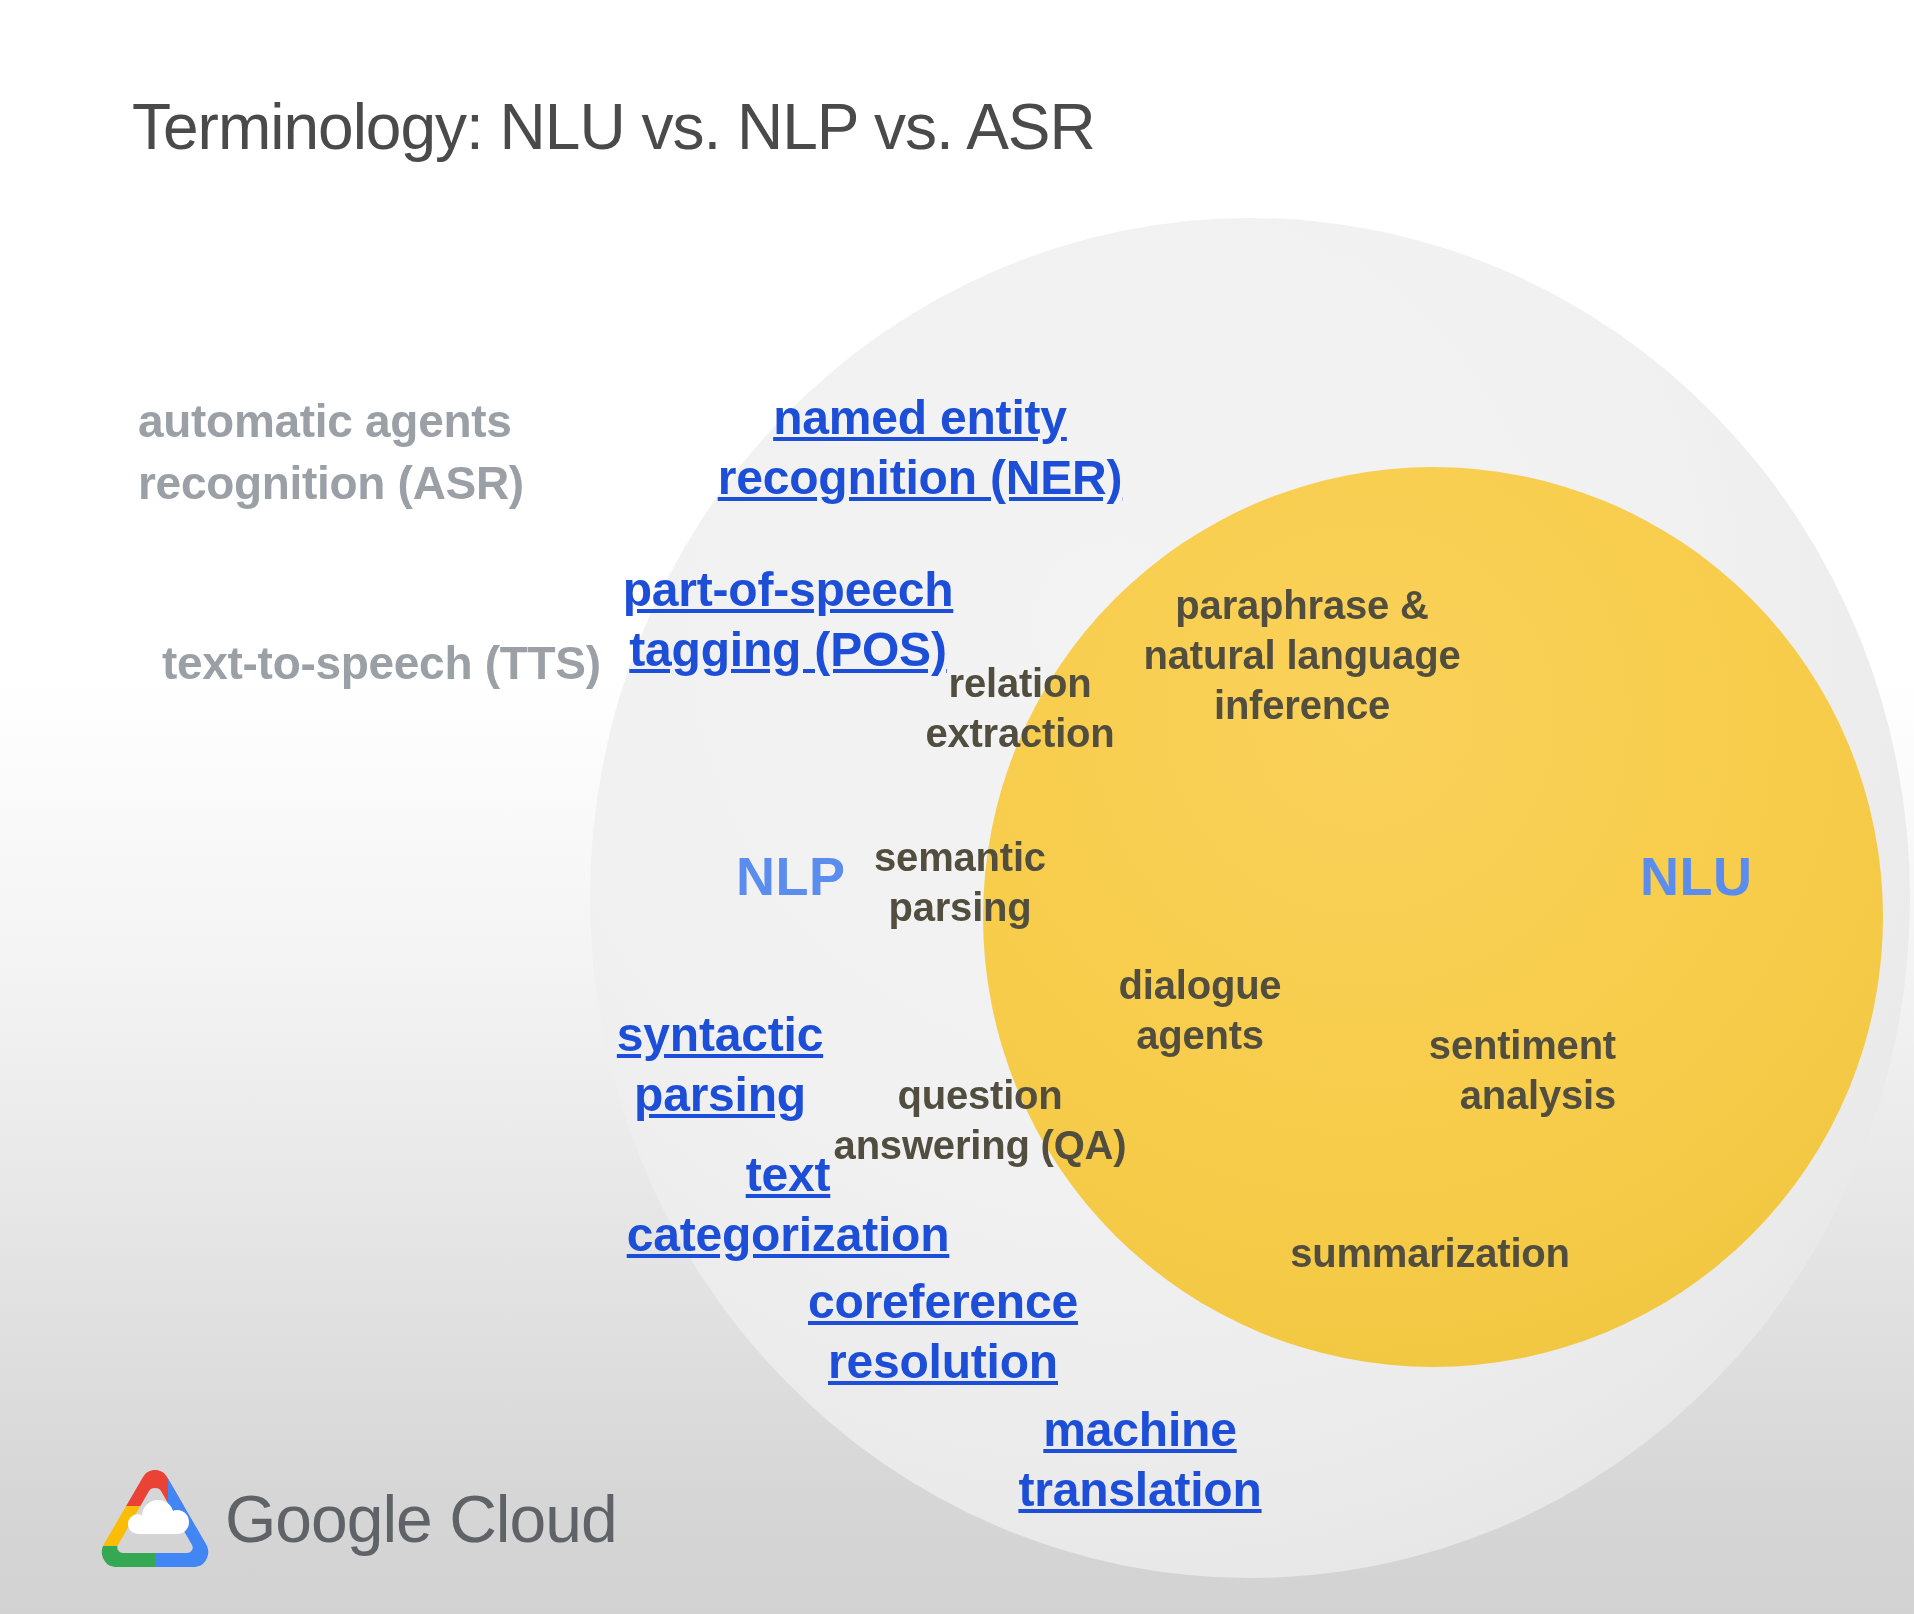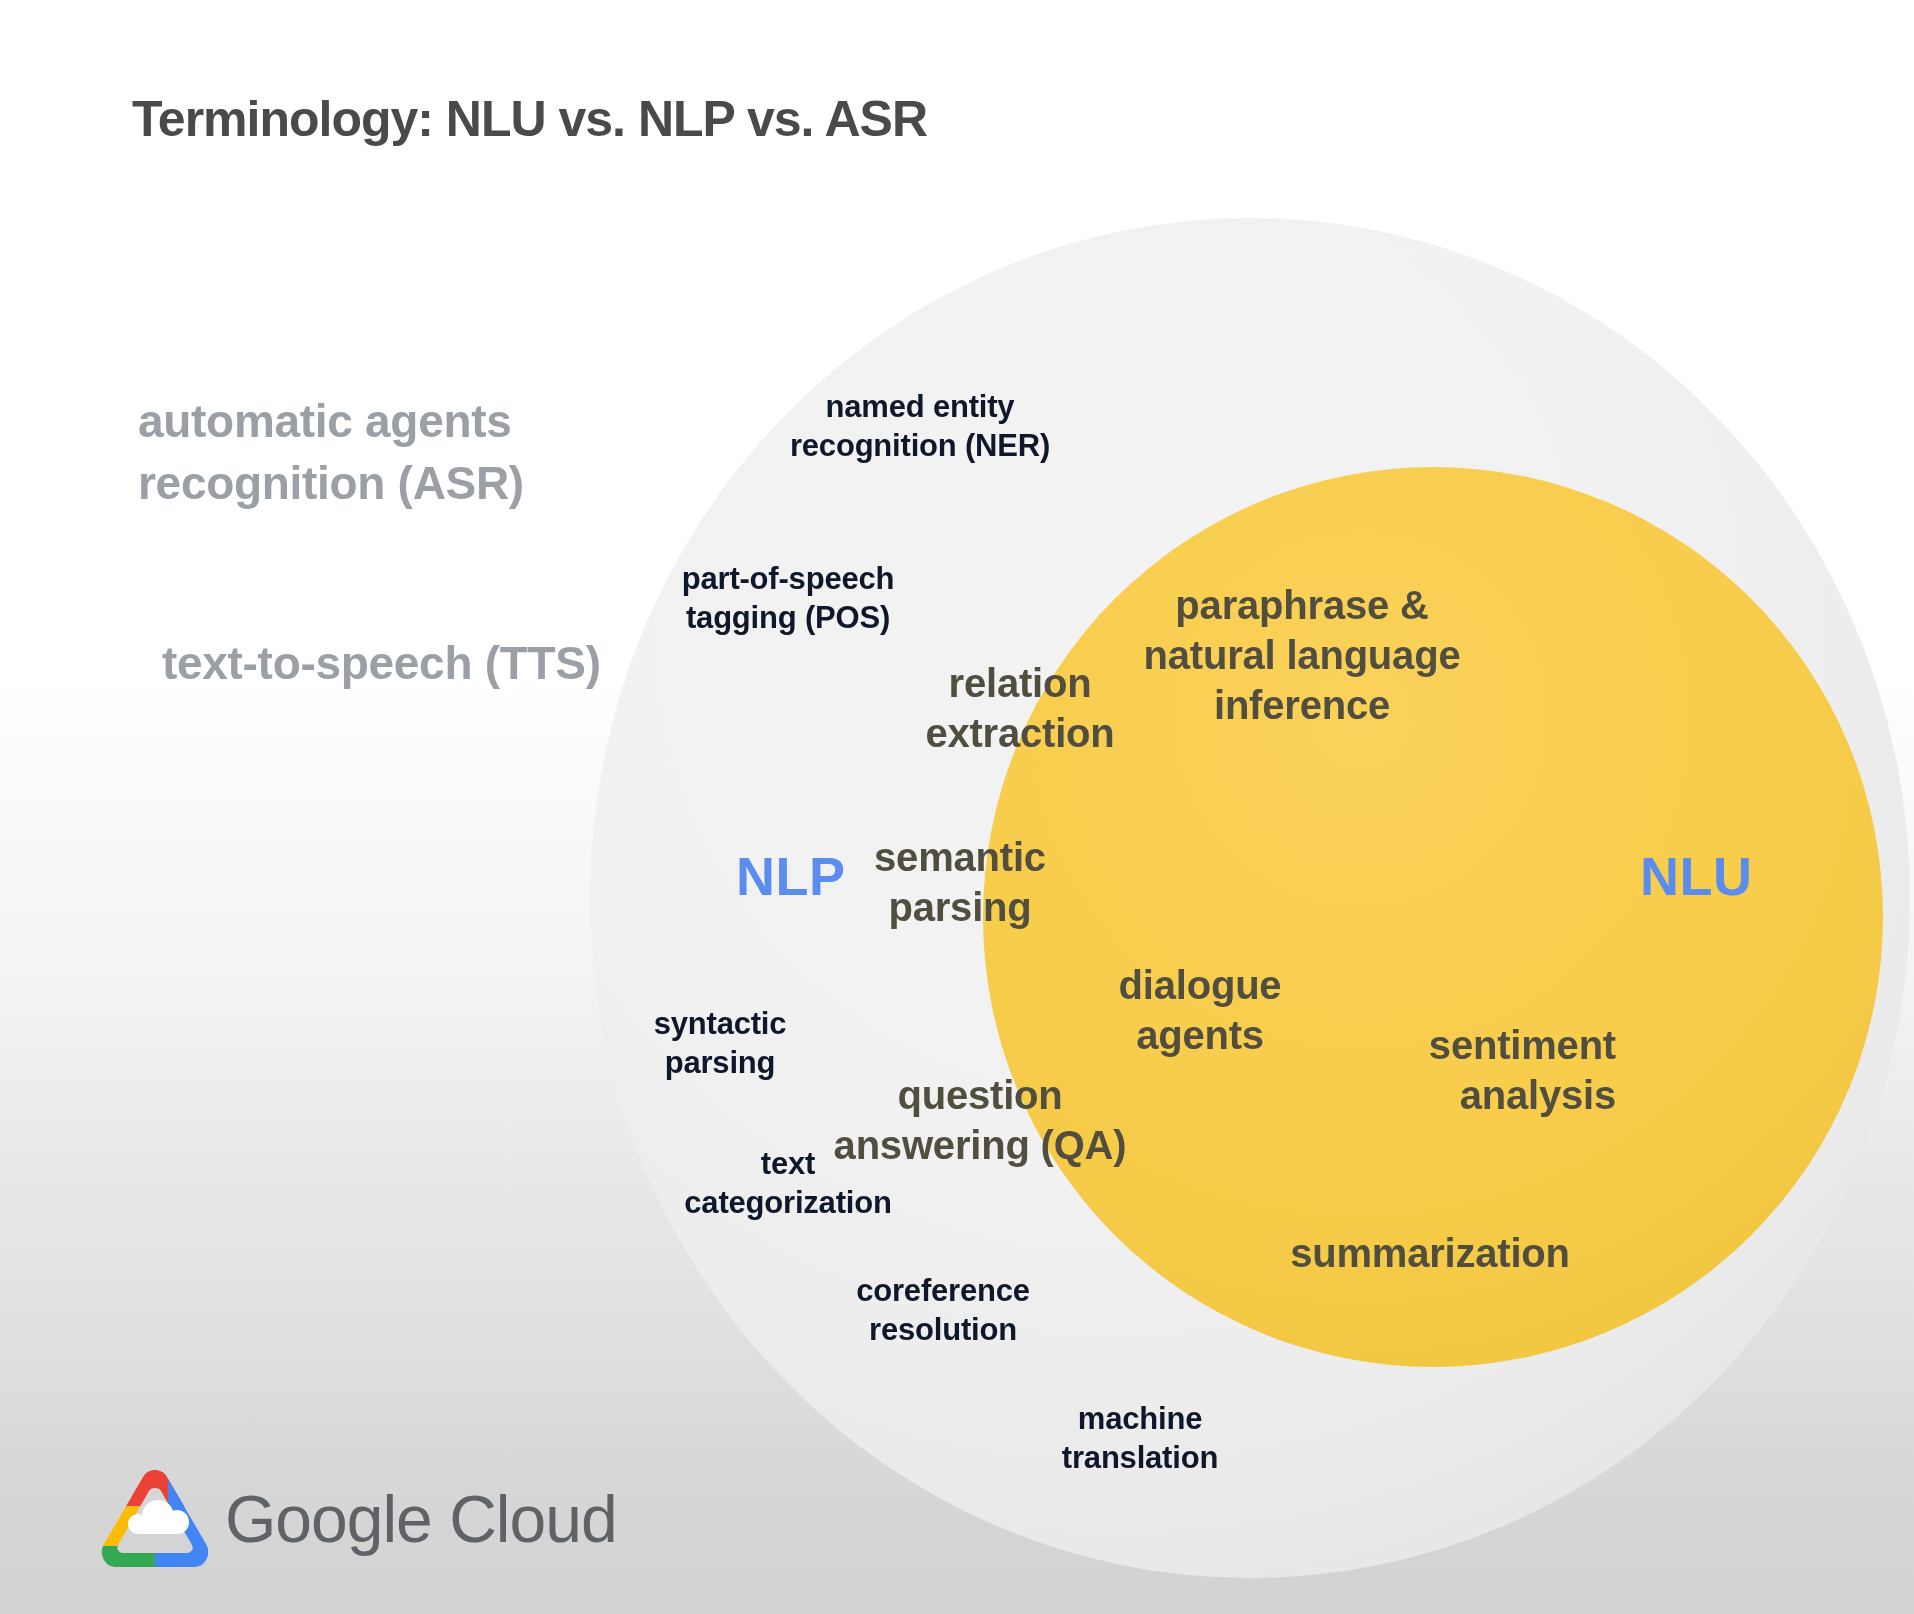--- a/index.html
+++ b/index.html
@@ -32,8 +32,8 @@
     position: absolute;
     left: 132px;
     top: 90px;
-    font-size: 50px;
-    font-weight: bold;
+    font-size: 64px;
+    font-weight: normal;
     color: #4a4a4a;
     letter-spacing: -1px;
     white-space: nowrap;

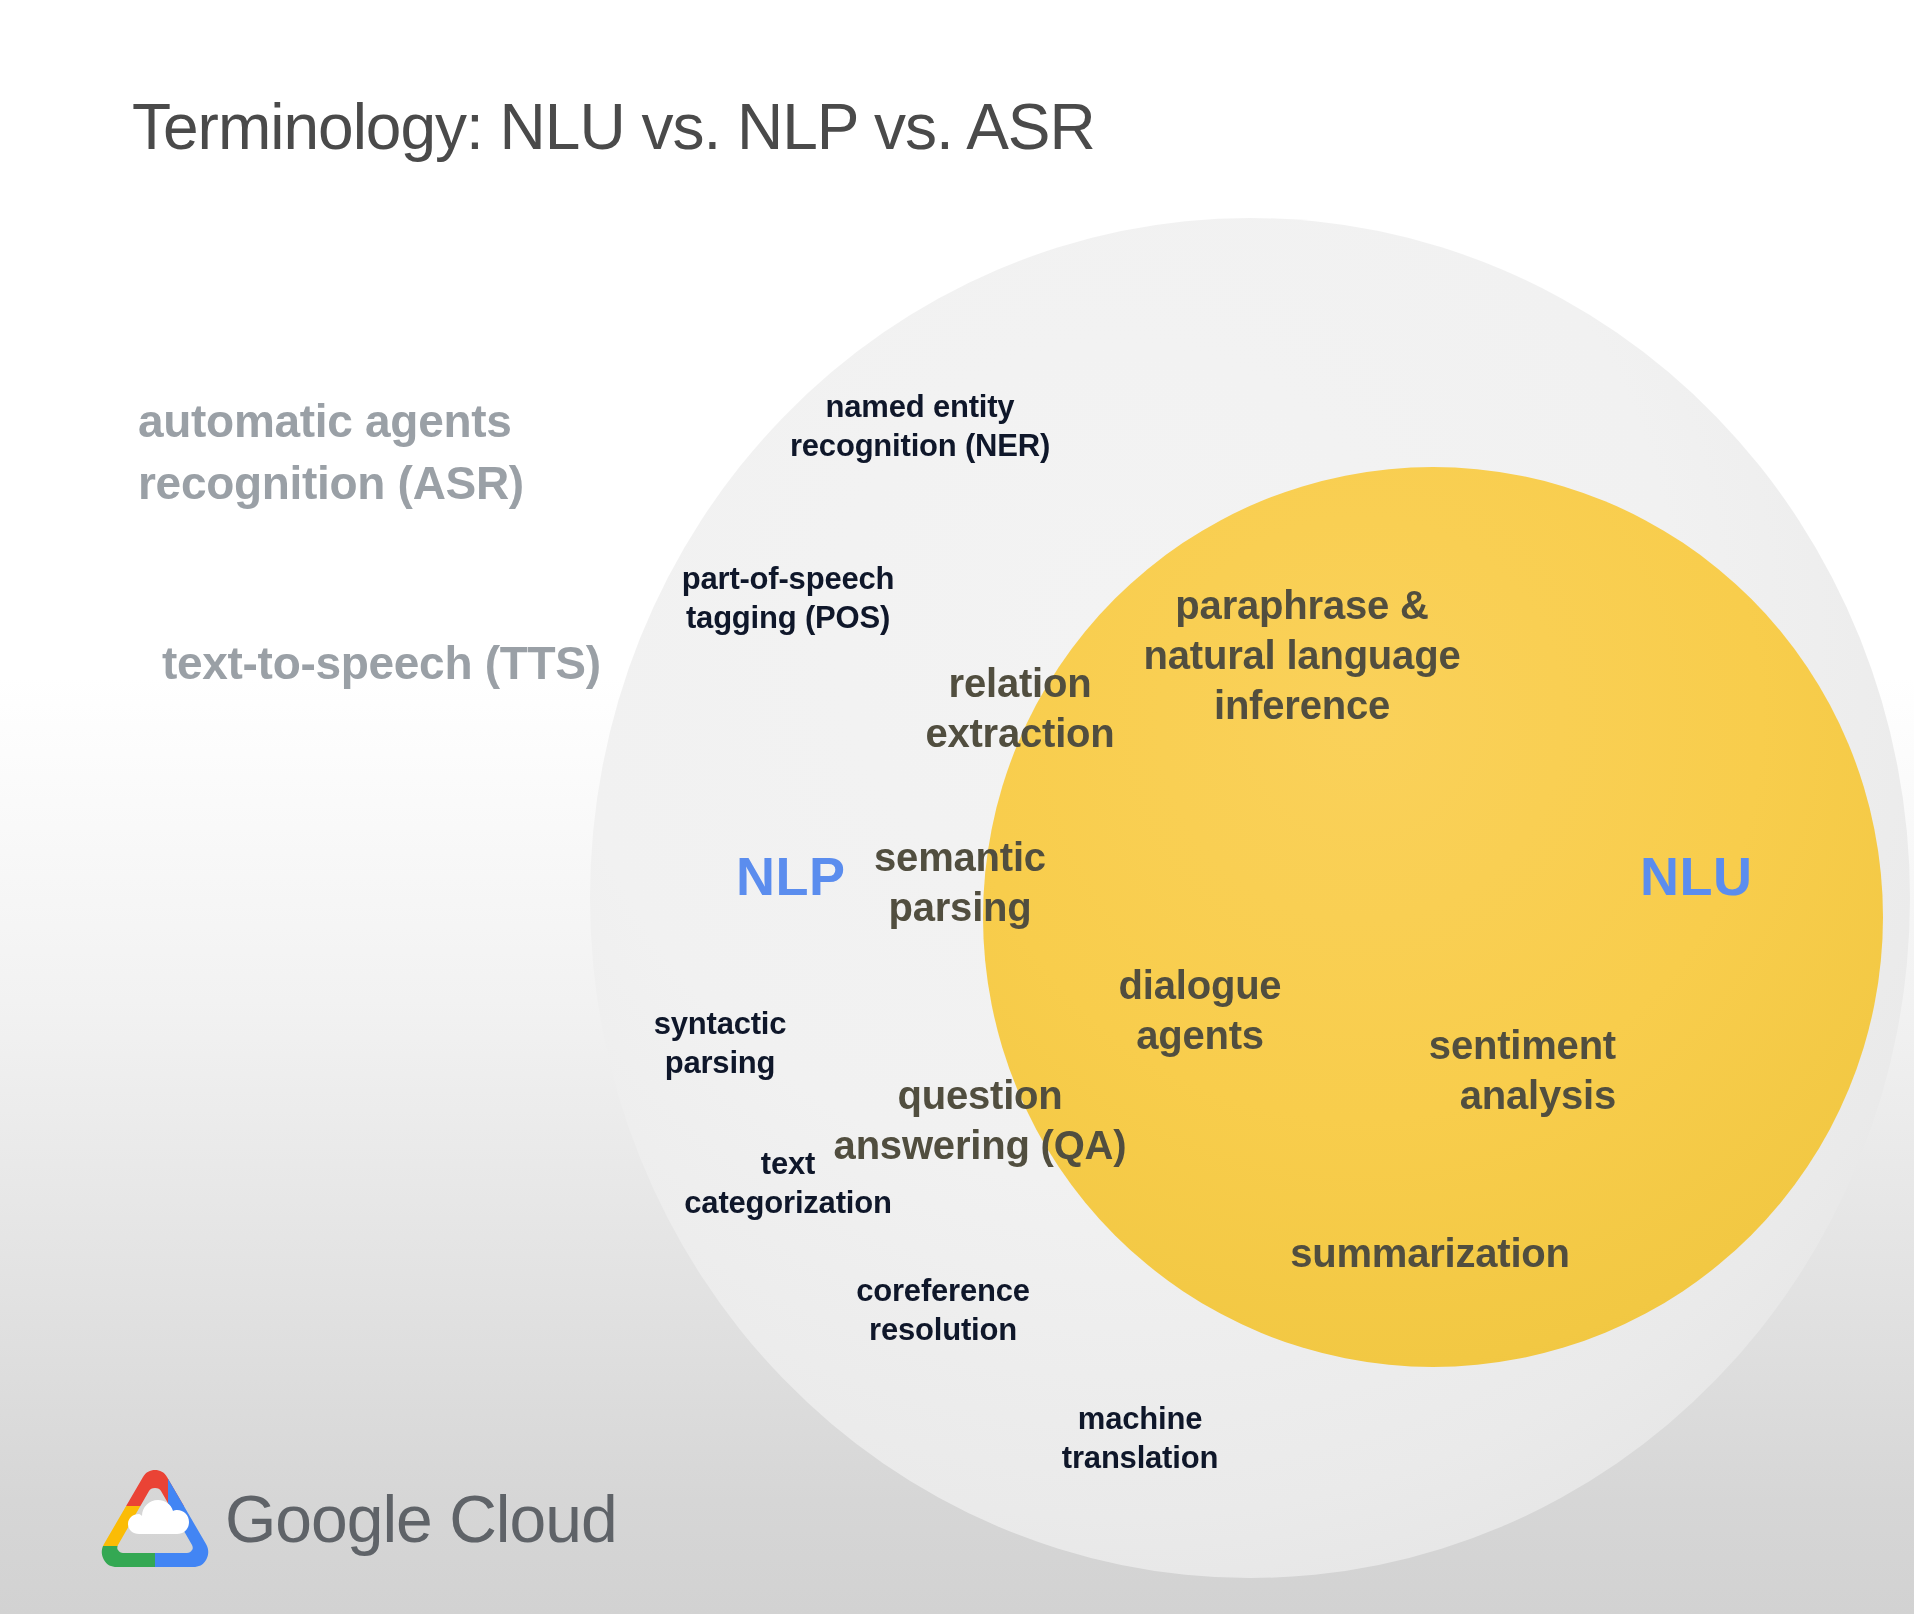--- a/index.html
+++ b/index.html
@@ -91,8 +91,9 @@
     letter-spacing: -0.2px;
   }
   .term.outer {
-    color: #0f172a;
-    font-size: 31px;
+    color: #1d4ed8;
+    font-size: 48px;
+    text-decoration: underline;
   }
   .term.inner {
     color: #514e3f;

